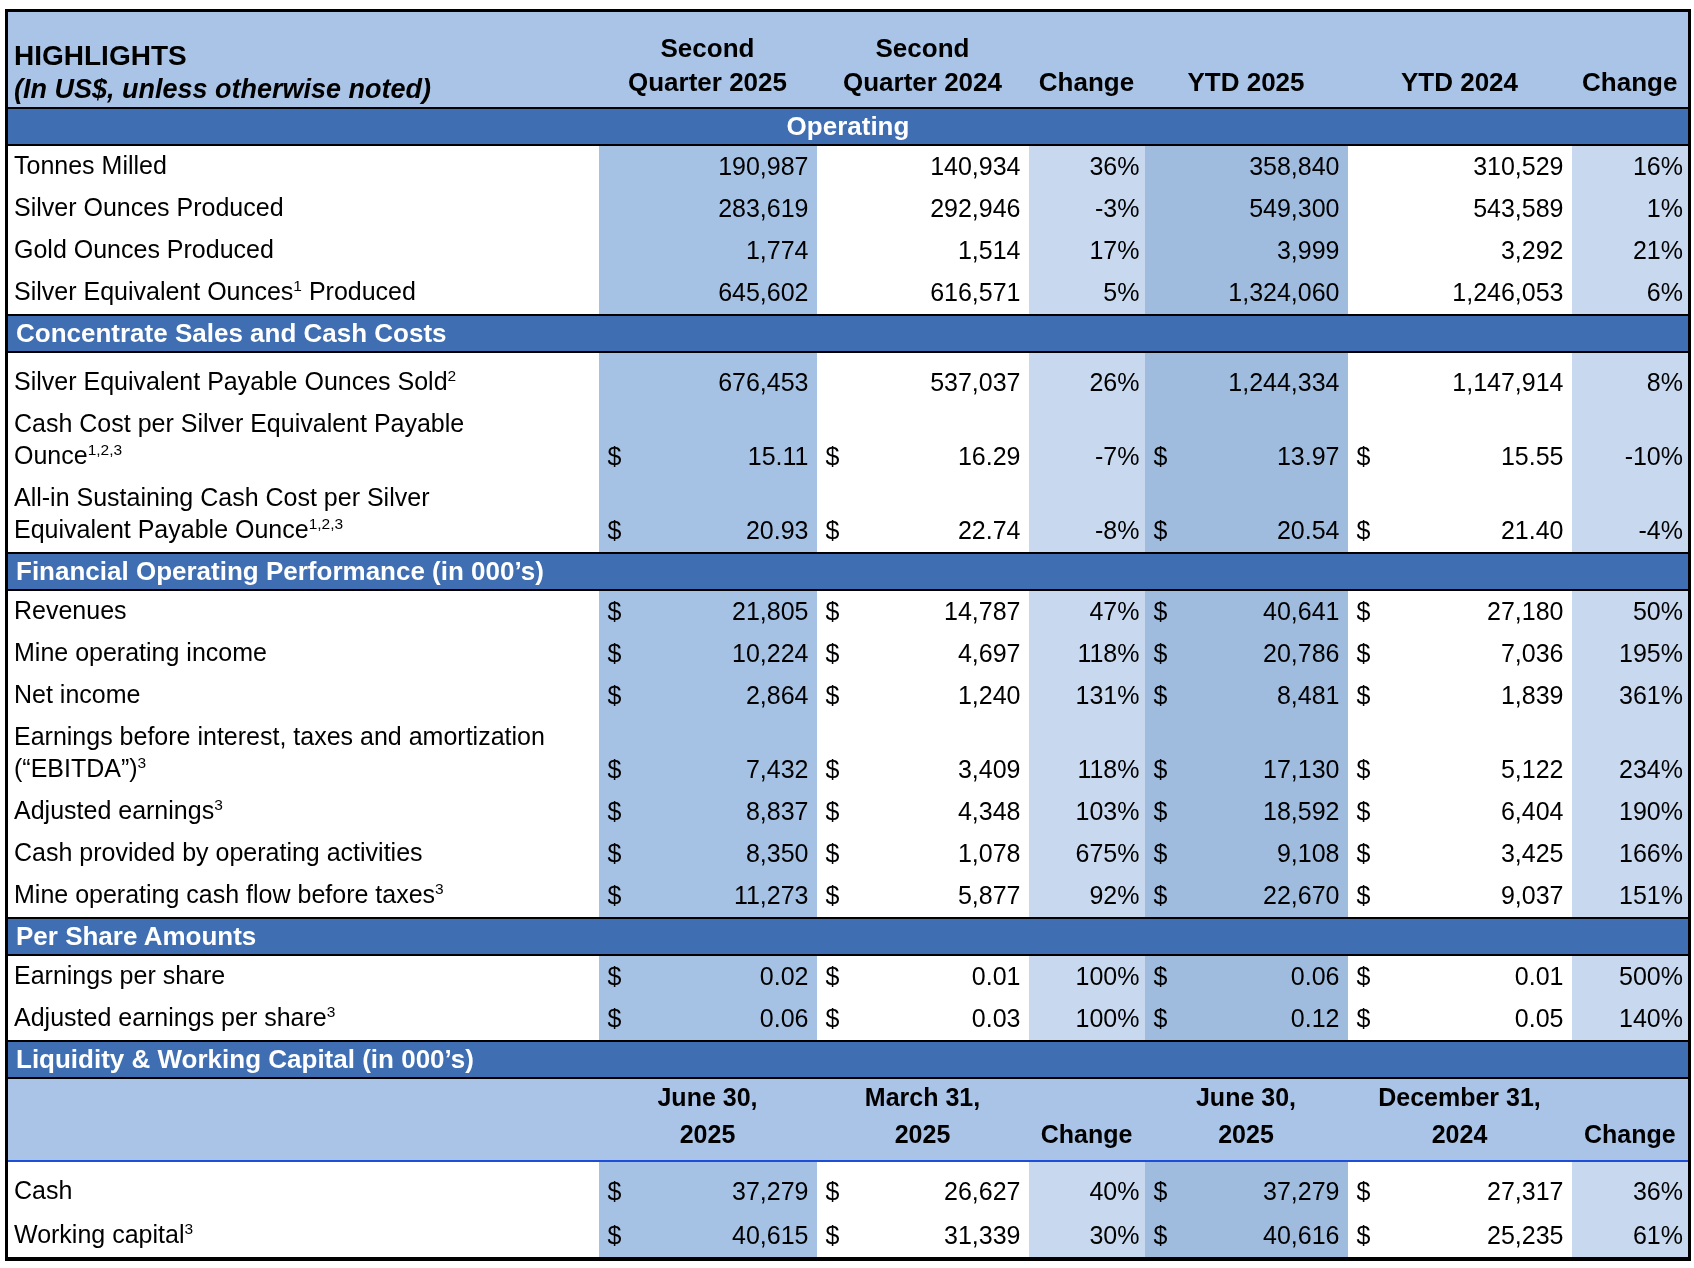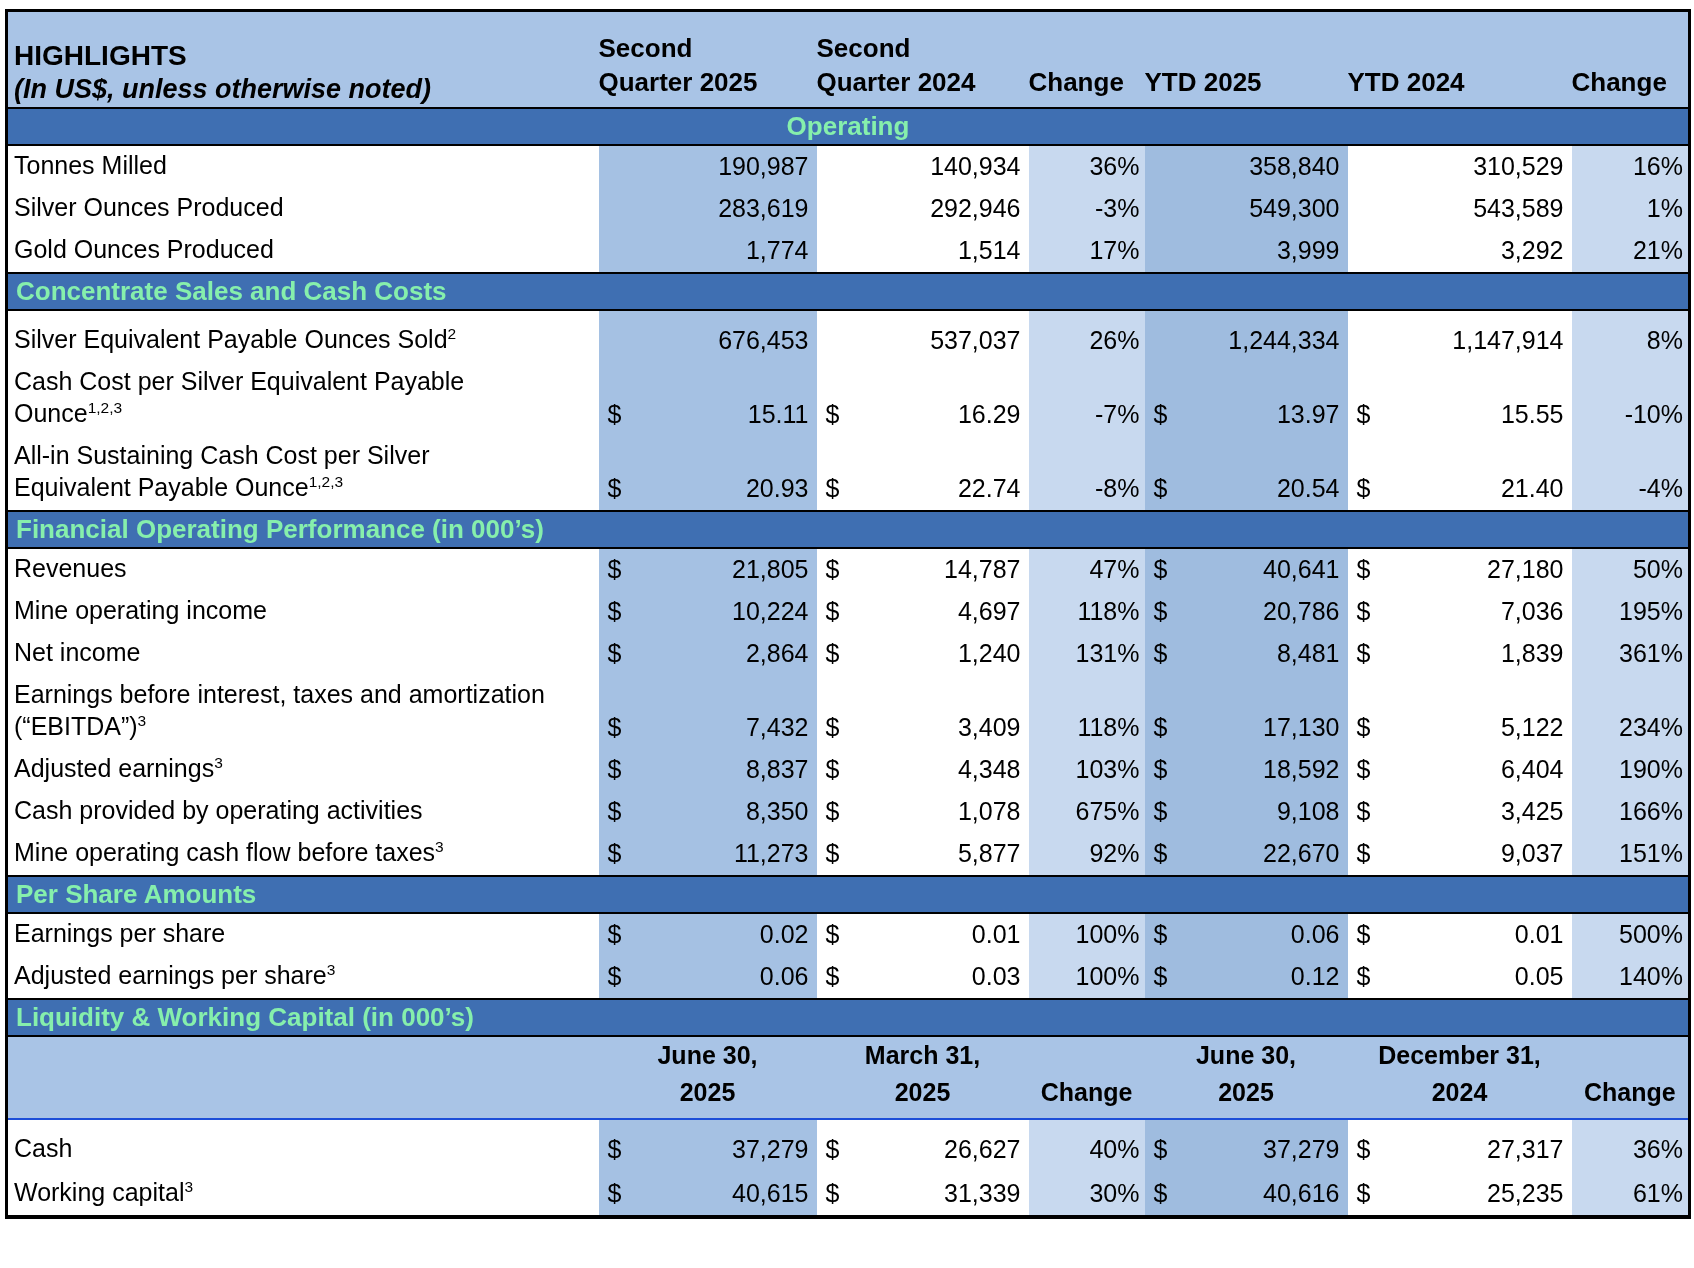--- a/index.html
+++ b/index.html
@@ -33,7 +33,7 @@
   .title-cell{text-align:left;padding:0 0 0 6px;}
   .title1{font-weight:bold;font-size:28px;line-height:1.25;}
   .title2{font-weight:bold;font-style:italic;font-size:27px;line-height:1.25;}
-  .hcol{font-weight:bold;font-size:26px;text-align:left;padding-bottom:7px;line-height:1.3;}
+  .hcol{font-weight:bold;font-size:26px;text-align:center;padding-bottom:7px;line-height:1.3;}
   
   .band td{
     background:var(--band);color:#86efac;font-weight:bold;font-size:26px;

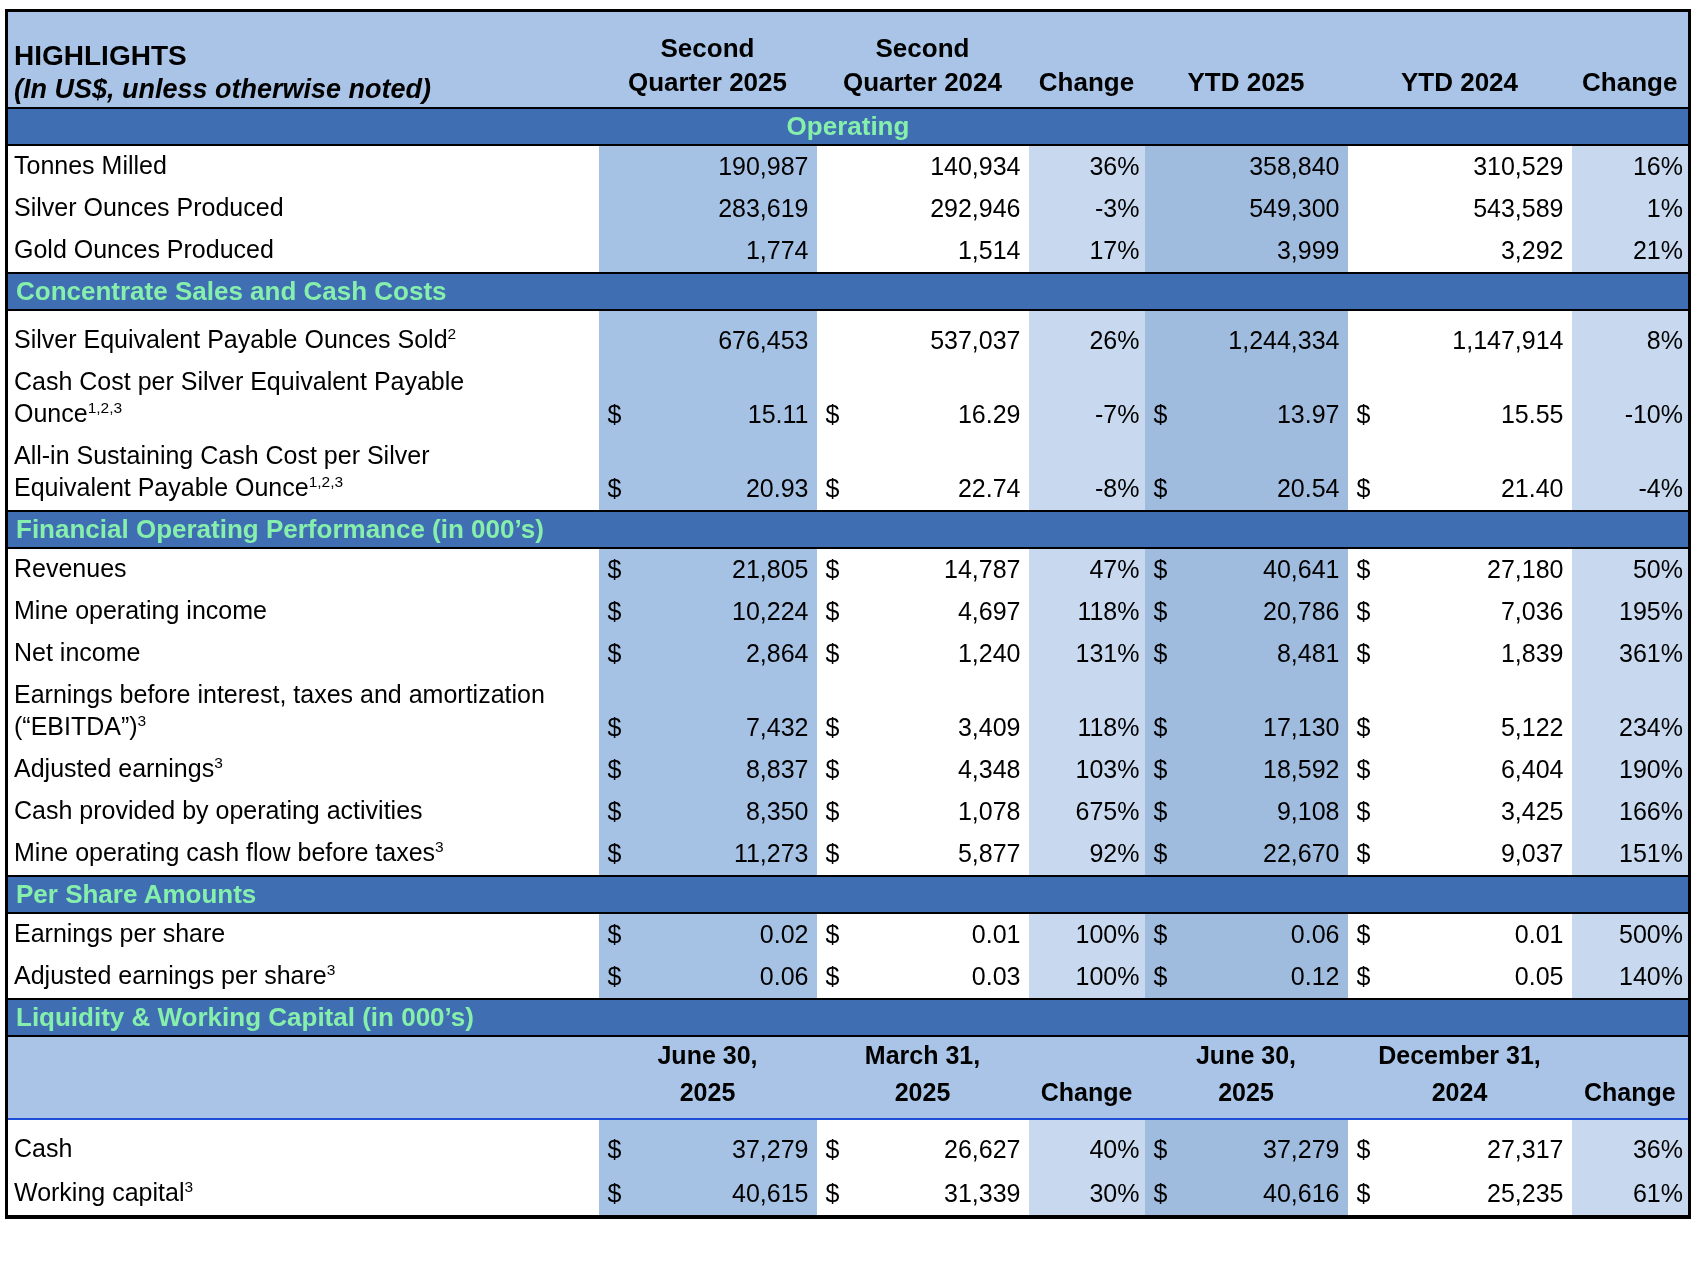--- a/index.html
+++ b/index.html
@@ -36,7 +36,7 @@
   .hcol{font-weight:bold;font-size:26px;text-align:center;padding-bottom:7px;line-height:1.3;}
   
   .band td{
-    background:var(--band);color:#86efac;font-weight:bold;font-size:26px;
+    background:var(--band);color:#ffffff;font-weight:bold;font-size:26px;
     height:37px;border-top:2px solid #000;border-bottom:2px solid #000;
     vertical-align:middle;text-align:left;padding-left:8px;
   }

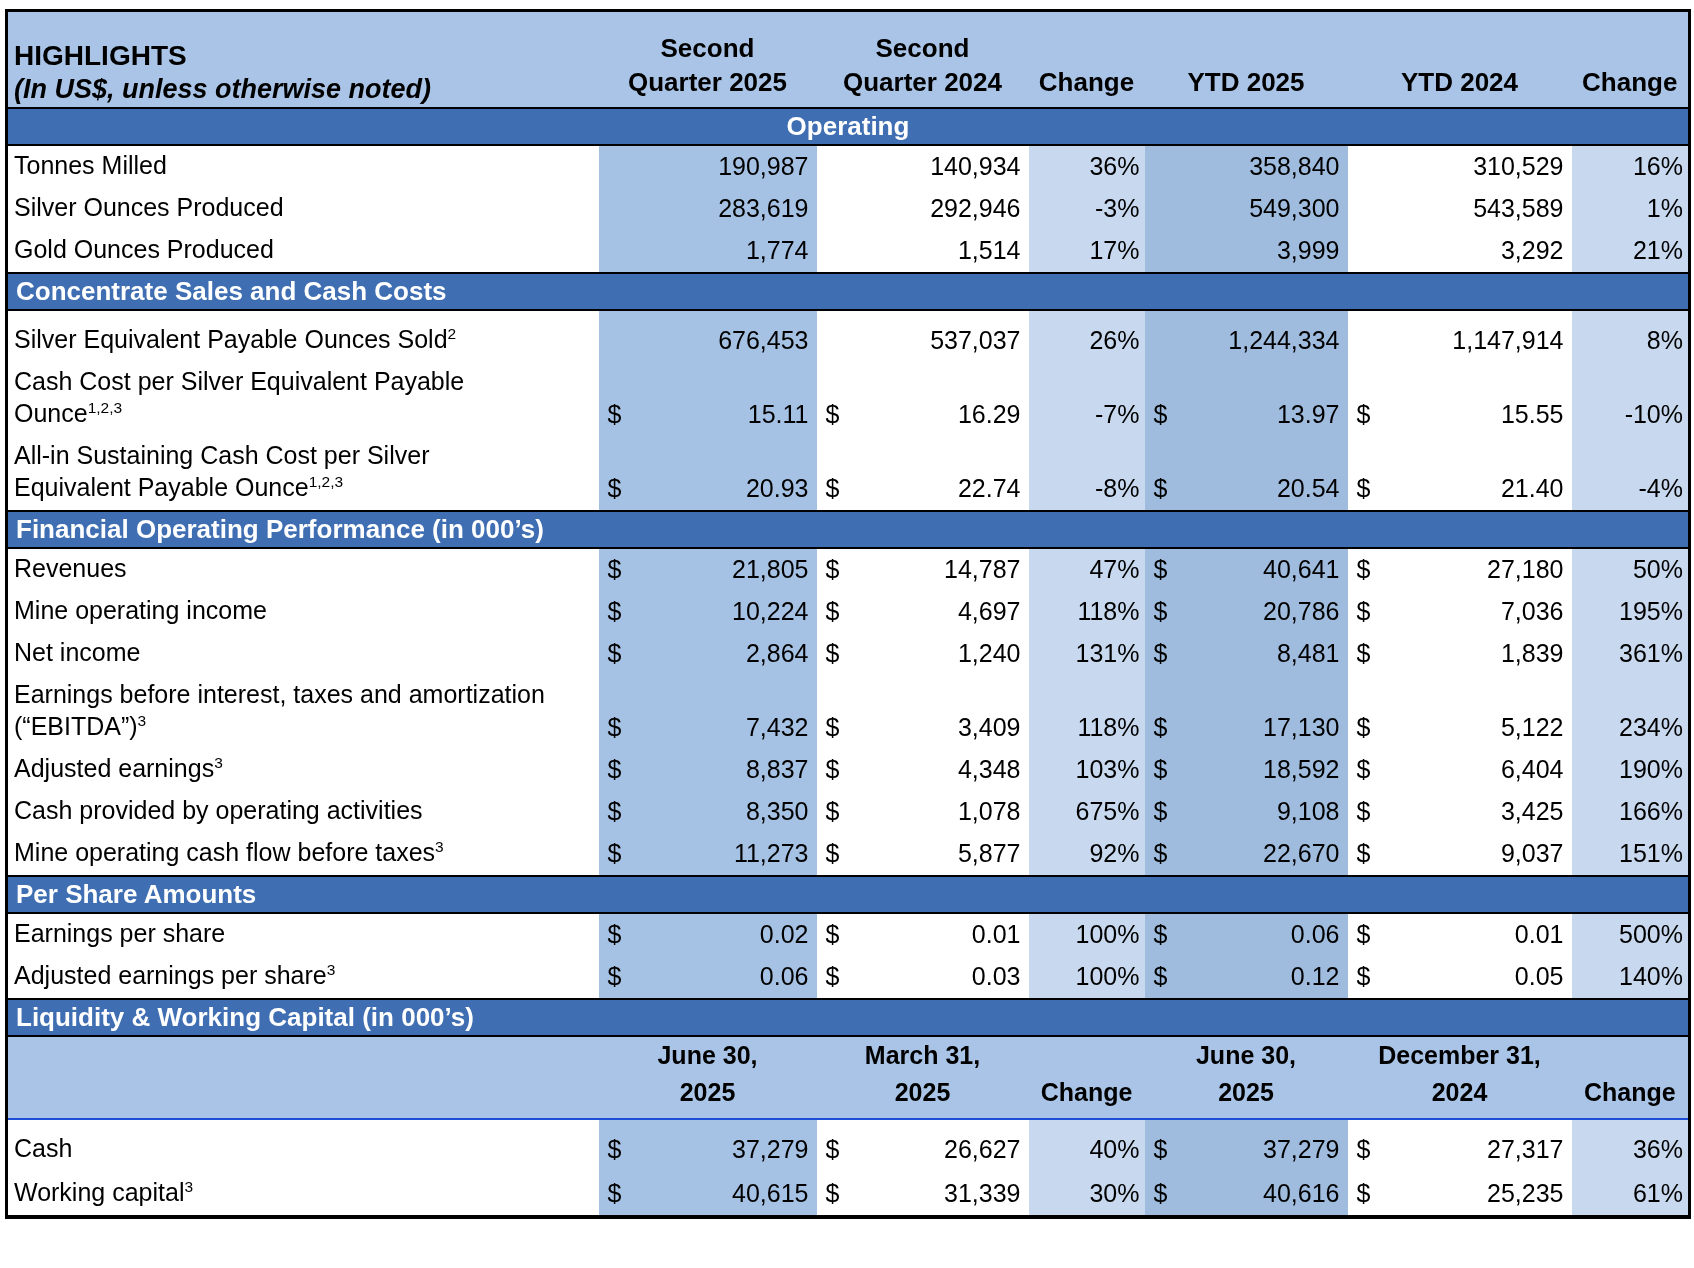--- a/index.html
+++ b/index.html
@@ -174,6 +174,27 @@
             <div class="num">21%</div>
           </td>
         </tr>
+        <tr class="data" style="height: 43px;">
+          <td class="label">Silver Equivalent Ounces<sup>1</sup> Produced</td>
+          <td class="vcell f-med">
+            <div class="num">645,602</div>
+          </td>
+          <td class="vcell ">
+            <div class="num">616,571</div>
+          </td>
+          <td class="vcell f-chg chgcell">
+            <div class="num">5%</div>
+          </td>
+          <td class="vcell f-ytd">
+            <div class="num">1,324,060</div>
+          </td>
+          <td class="vcell ">
+            <div class="num">1,246,053</div>
+          </td>
+          <td class="vcell f-chg chgcell">
+            <div class="num">6%</div>
+          </td>
+        </tr>
         <tr class="band">
           <td colspan="7"><span class="band-title">Concentrate Sales and Cash Costs</span></td>
         </tr>

